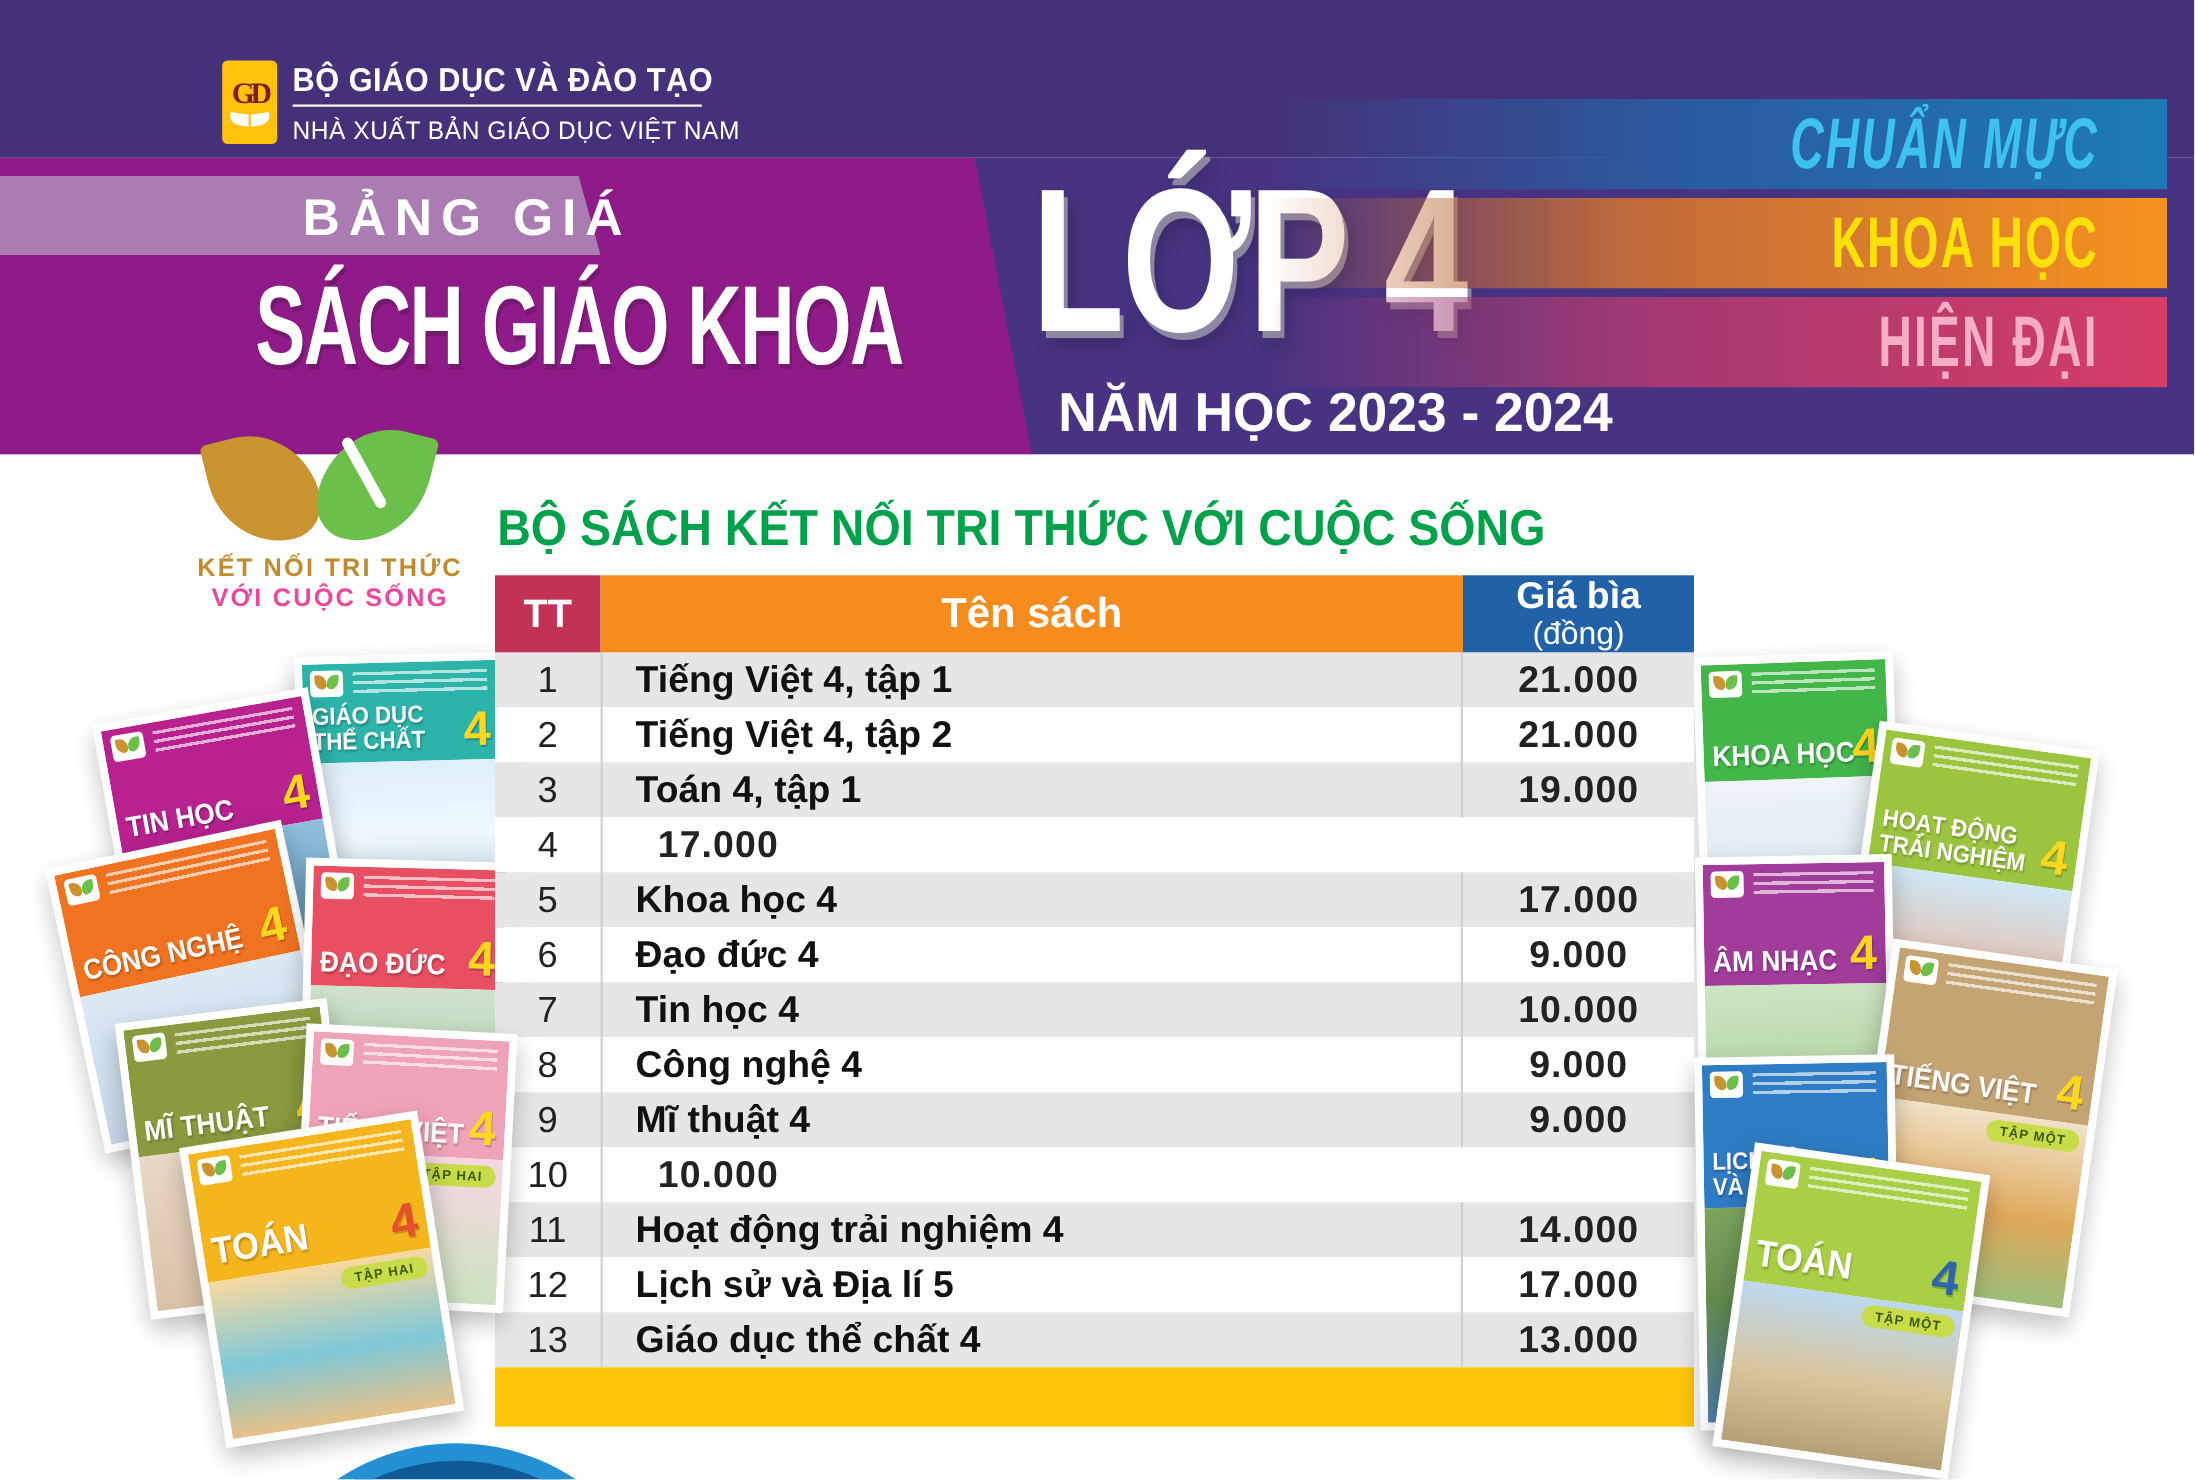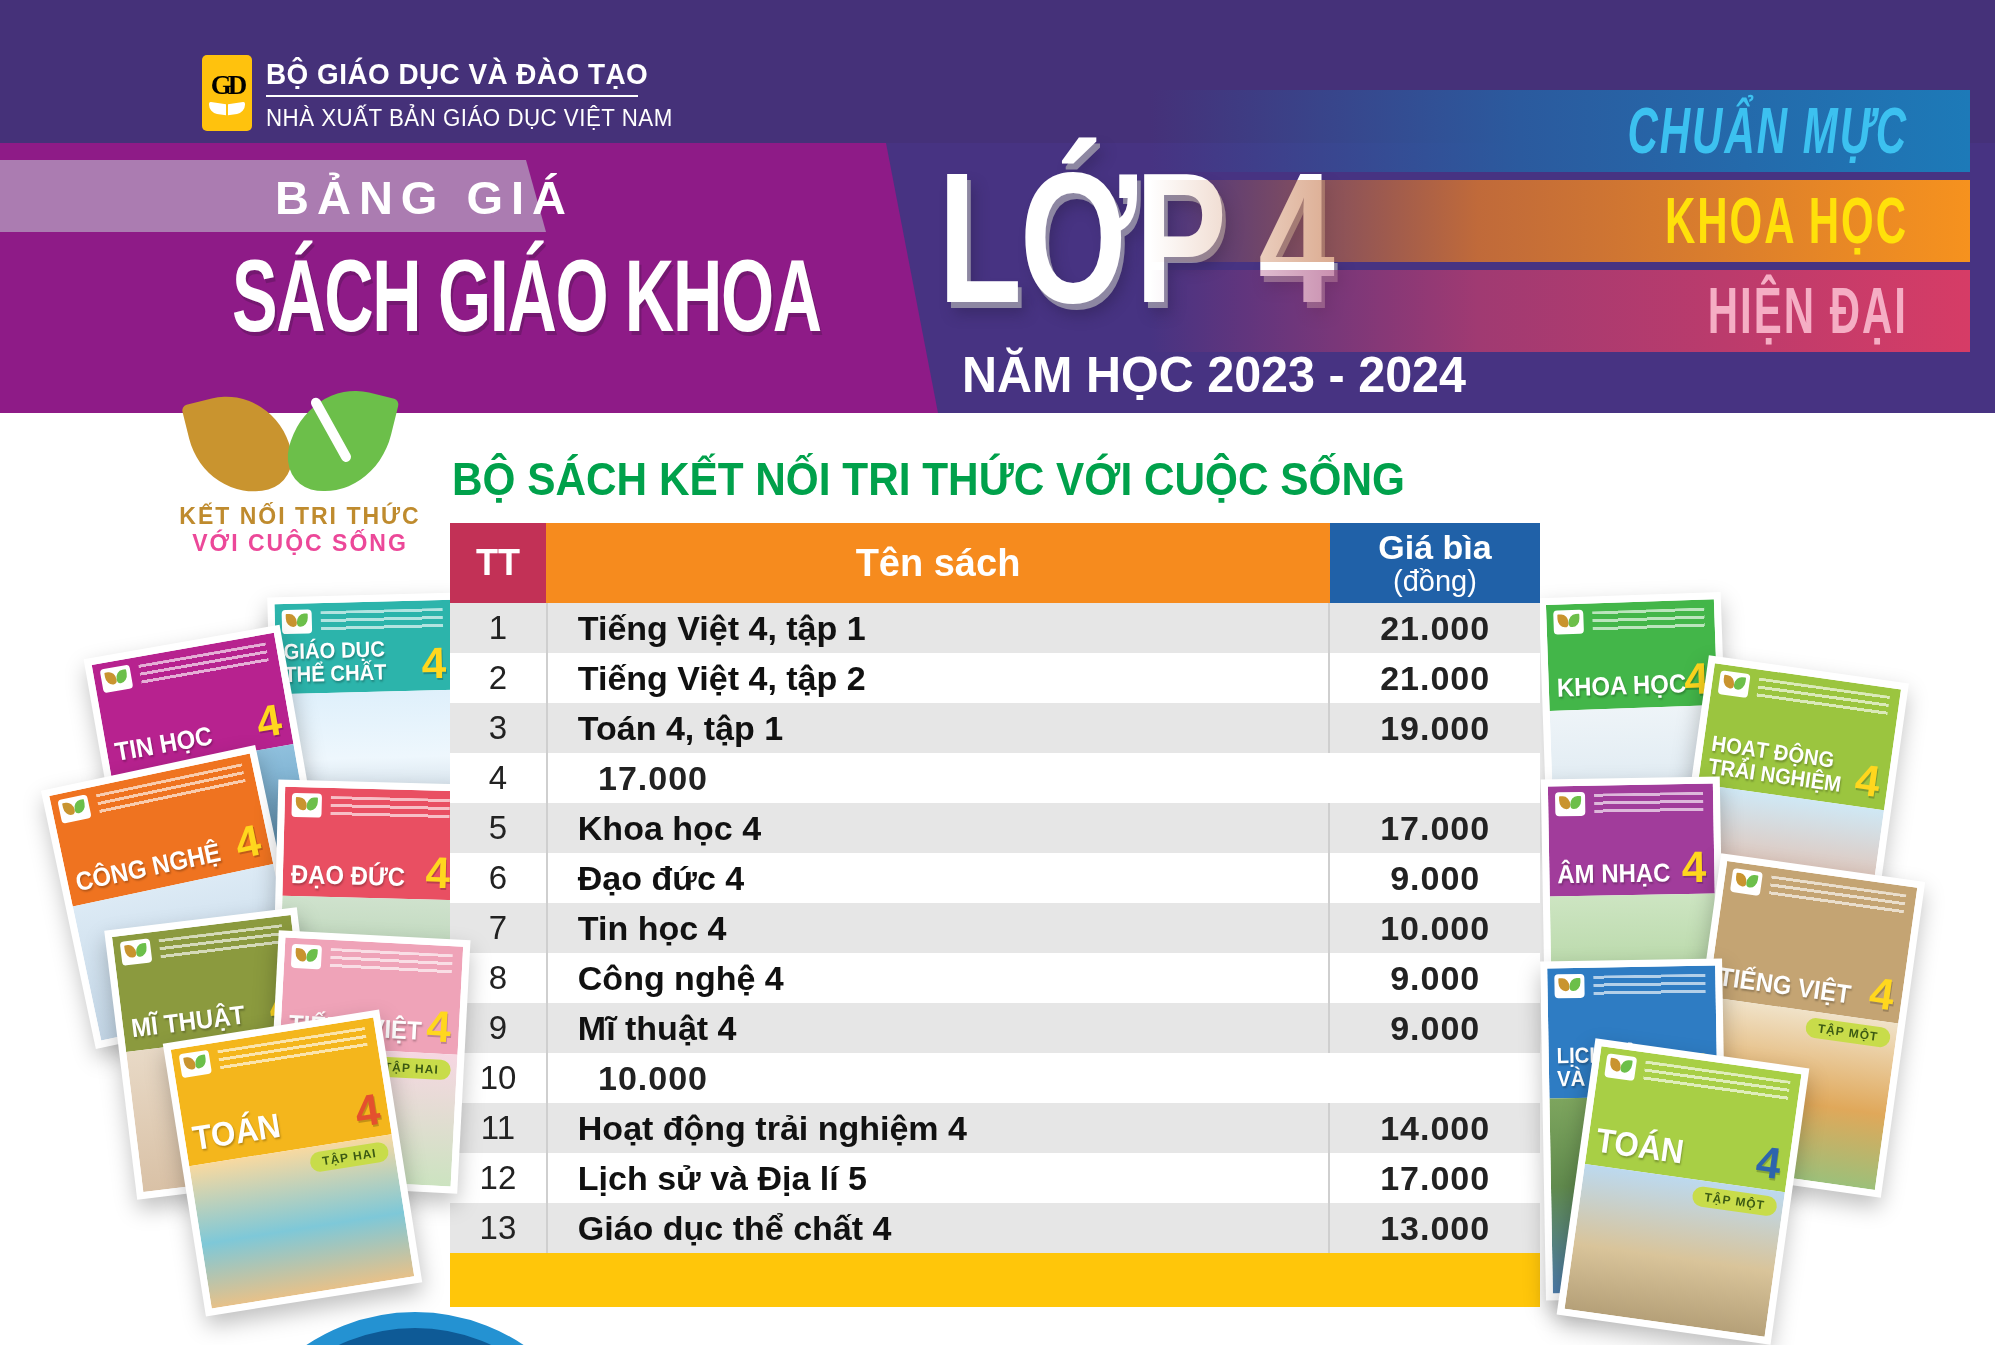--- a/index.html
+++ b/index.html
@@ -10,7 +10,7 @@
   .top-band{position:absolute;left:0;top:0;width:1995px;height:143px;background:#453179;z-index:1;}
   .gd-logo{position:absolute;left:202px;top:55px;width:50px;height:76px;background:#ffc20d;
            border-radius:5px;display:flex;flex-direction:column;align-items:center;justify-content:center;}
-  .gd-mono{color:#000000;font-weight:700;font-size:27px;letter-spacing:-4px;line-height:1;
+  .gd-mono{color:#7f1d1d;font-weight:700;font-size:27px;letter-spacing:-4px;line-height:1;
            font-family:"Liberation Serif", serif;margin-top:2px;}
   .gd-book{width:36px;height:13px;margin-top:4px;position:relative;}
   .gd-book:before,.gd-book:after{content:"";position:absolute;top:0;width:17px;height:11px;background:#ffffff;}

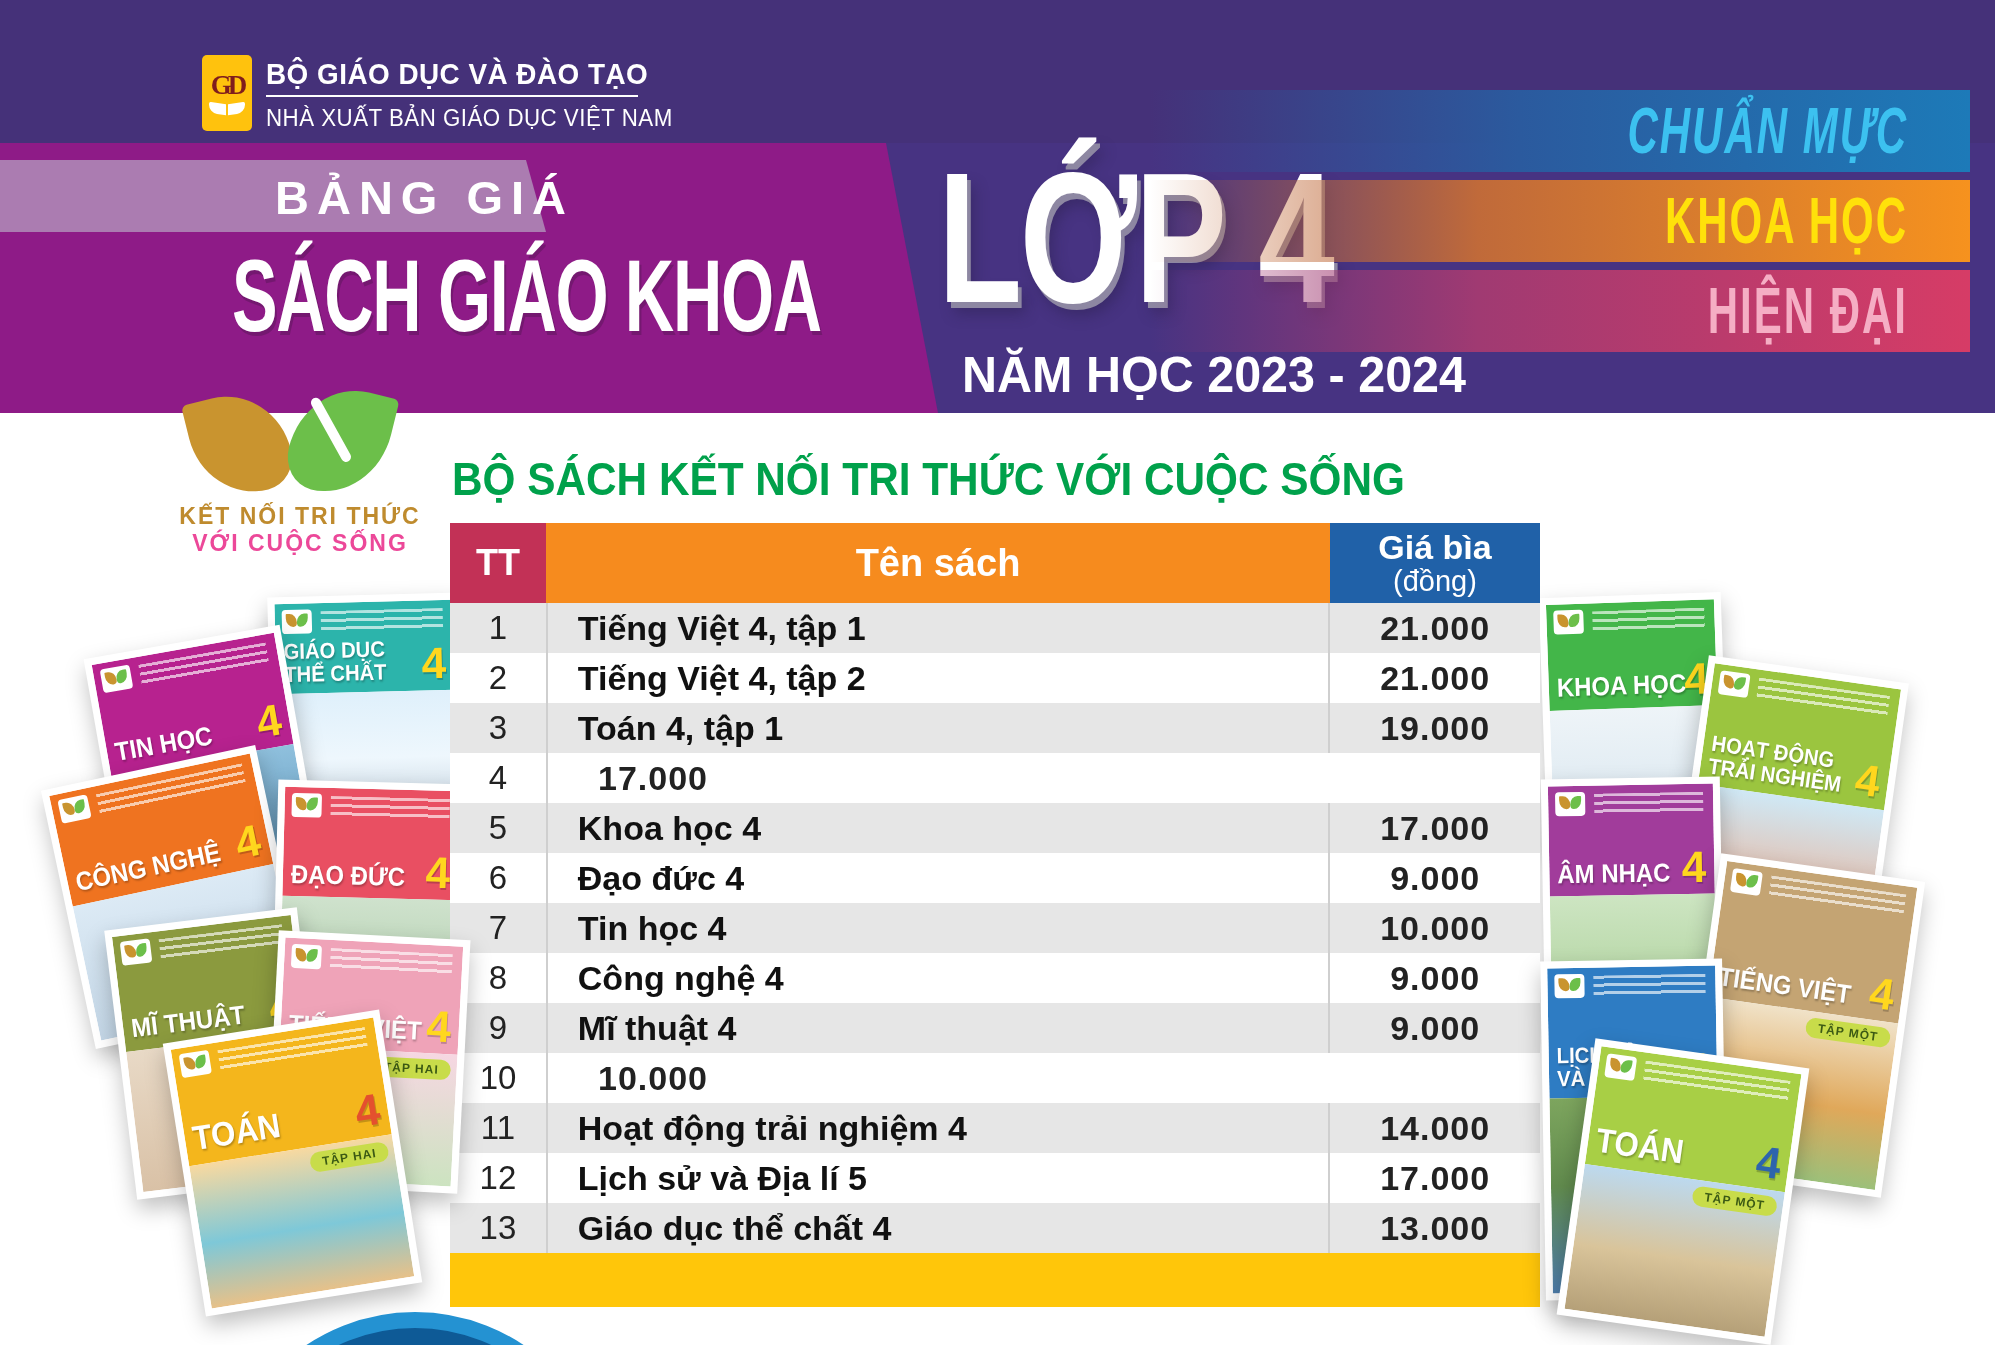--- a/index.html
+++ b/index.html
@@ -71,7 +71,7 @@
 
   
   .price-table{position:absolute;left:450px;top:523px;width:1090px;z-index:5;}
-  .thead{display:flex;height:80px;}
+  .thead{display:flex;height:70px;}
   .th{display:flex;align-items:center;justify-content:center;color:#ffffff;}
   .th-tt{width:96px;background:#c23156;font-weight:700;font-size:36px;}
   .th-name{width:784px;background:#f68b1e;font-weight:700;font-size:38px;}

